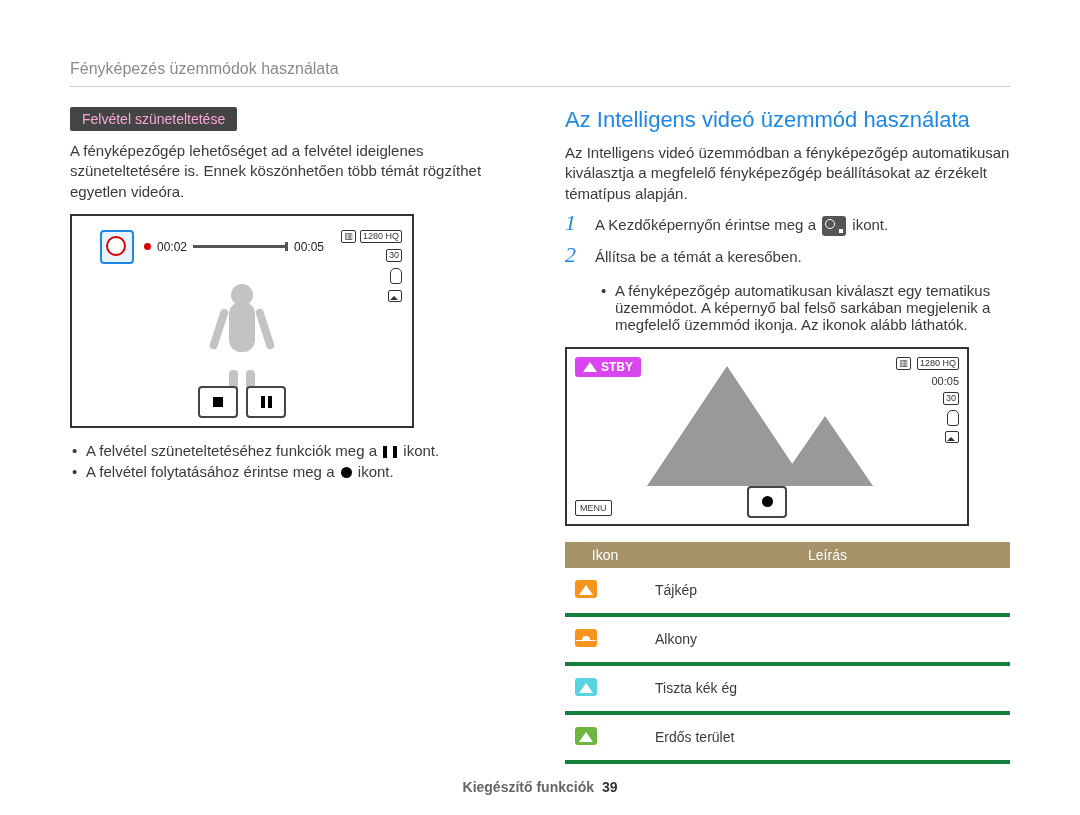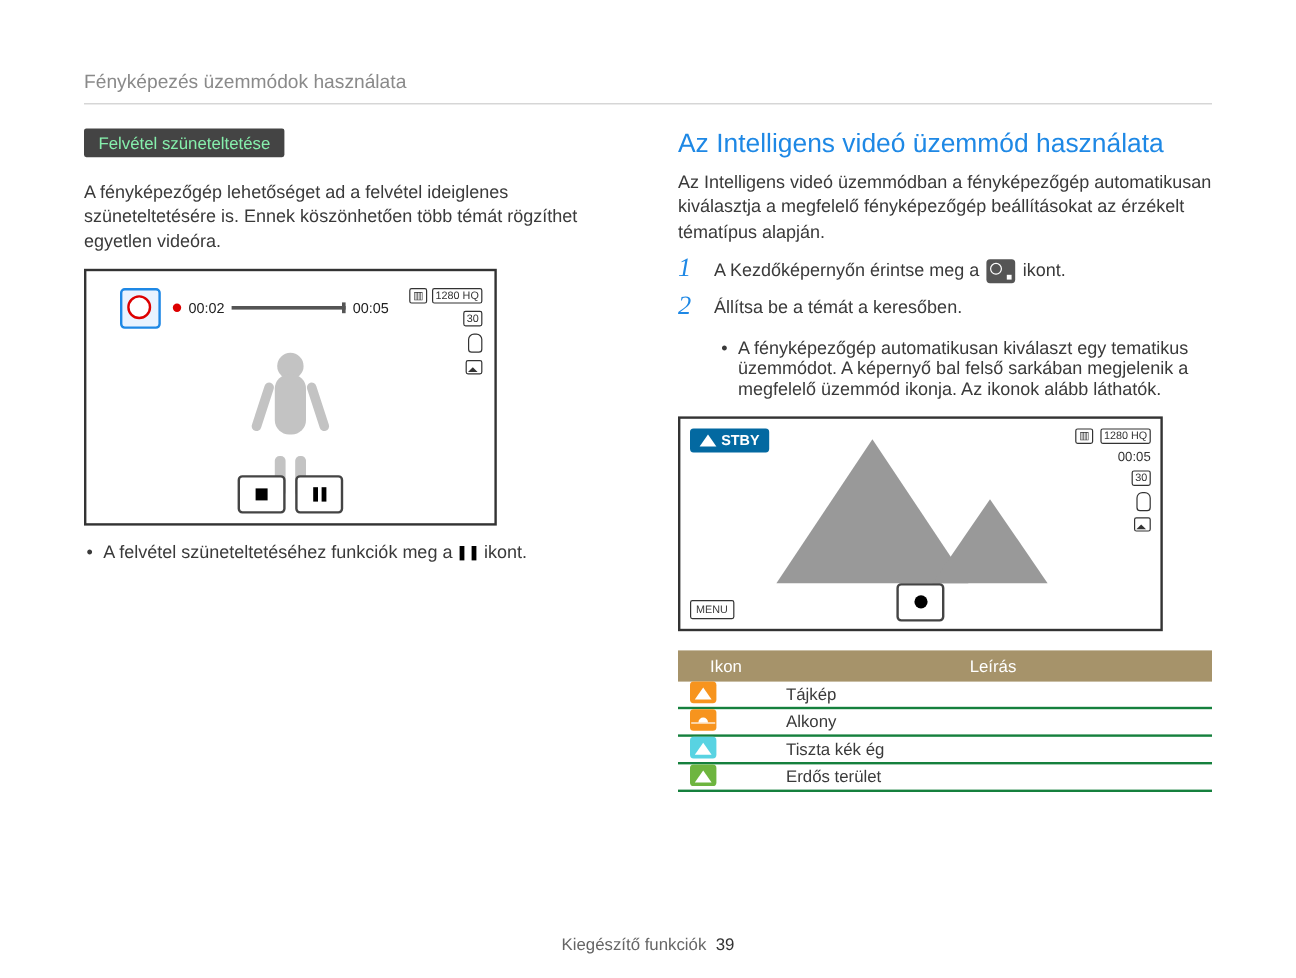--- a/index.html
+++ b/index.html
@@ -7,7 +7,7 @@
   .breadcrumb { font-size:16px; color:#8a8a8a; border-bottom:1px solid #ccc; padding-bottom:8px; margin-bottom:20px; }
   .cols { display:flex; gap:50px; }
   .col { flex:1; }
-  .pill { display:inline-block; background:#444; color:#86efac; font-size:14px; padding:4px 12px; border-radius:2px; margin-bottom:16px; }
+  .pill { display:inline-block; background:#444; color:#f9a8d4; font-size:14px; padding:4px 12px; border-radius:2px; margin-bottom:6px; }
   p { margin:4px 0; font-size:15px; line-height:1.35; }
   .section-title { color:#1E88E5; font-size:22px; margin:0 0 10px 0; font-weight:normal; }
   .camera-screen { width:340px; height:210px; border:2px solid #333; margin:12px 0 14px 0; background:#fff; position:relative; }

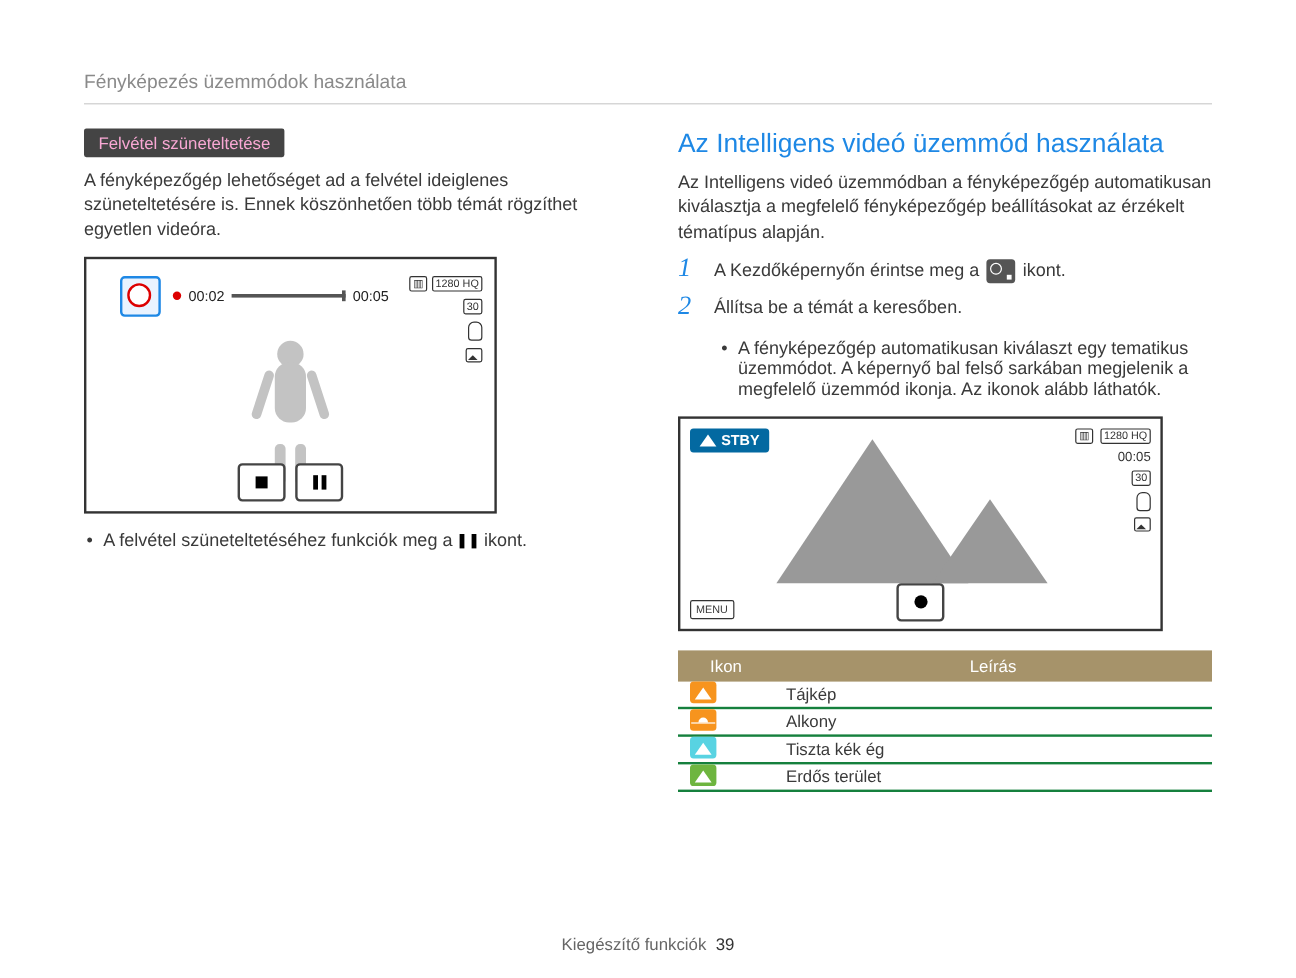--- a/index.html
+++ b/index.html
@@ -54,7 +54,7 @@
   .sub-bullets li::before{content:"•";position:absolute;left:0;}
 
   .cam2{width:400px;height:175px;border:2px solid #333;margin:14px 0 16px 0;position:relative;background:#fff;}
-  .stby-chip{position:absolute;left:8px;top:8px;display:flex;align-items:center;gap:4px;background:#0369a1;color:#fff;font-weight:bold;font-size:12px;padding:3px 8px;border-radius:3px;}
+  .stby-chip{position:absolute;left:8px;top:8px;display:flex;align-items:center;gap:4px;background:#d946ef;color:#fff;font-weight:bold;font-size:12px;padding:3px 8px;border-radius:3px;}
   .stby-chip .mtn{width:14px;height:10px;position:relative;}
   .stby-chip .mtn::before{content:"";position:absolute;left:0;bottom:0;width:0;height:0;border-left:7px solid transparent;border-right:7px solid transparent;border-bottom:10px solid #fff;}
   .cam2 .ri2{position:absolute;right:8px;top:8px;display:flex;flex-direction:column;align-items:flex-end;gap:5px;font-size:11px;color:#333;}

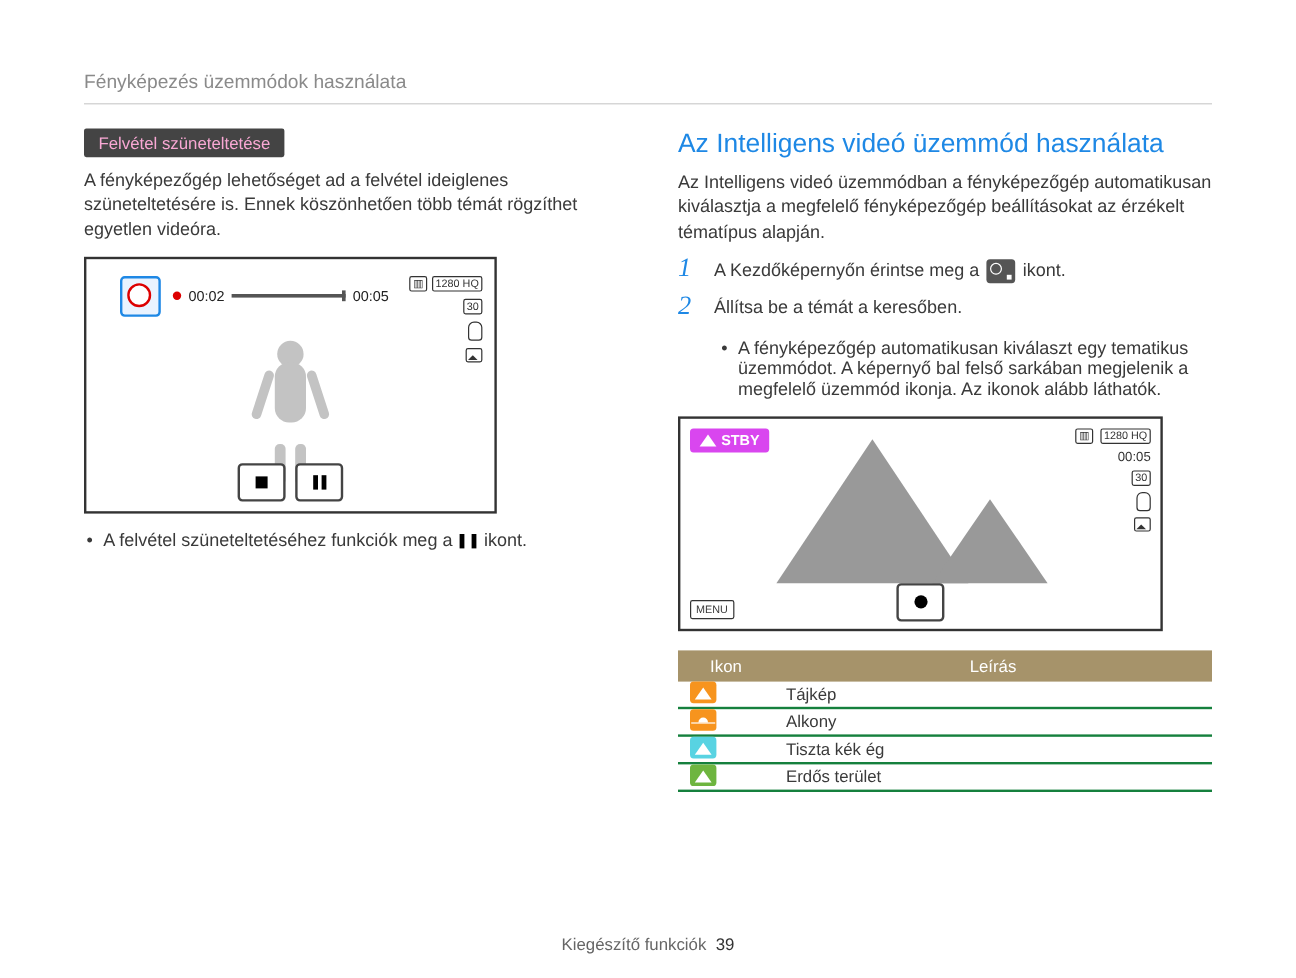--- a/index.html
+++ b/index.html
@@ -136,6 +136,11 @@
               <span style="width:4px;height:12px;background:#000;display:inline-block;margin-left:3px;"></span>
             </span><span> ikont.</span>
         </li>
+        <li>
+          <span>A felvétel folytatásához érintse meg a </span><span class="inline-icon">
+              <span class="rec-dot"></span>
+            </span><span> ikont.</span>
+        </li>
       </ul>
     </div>
 

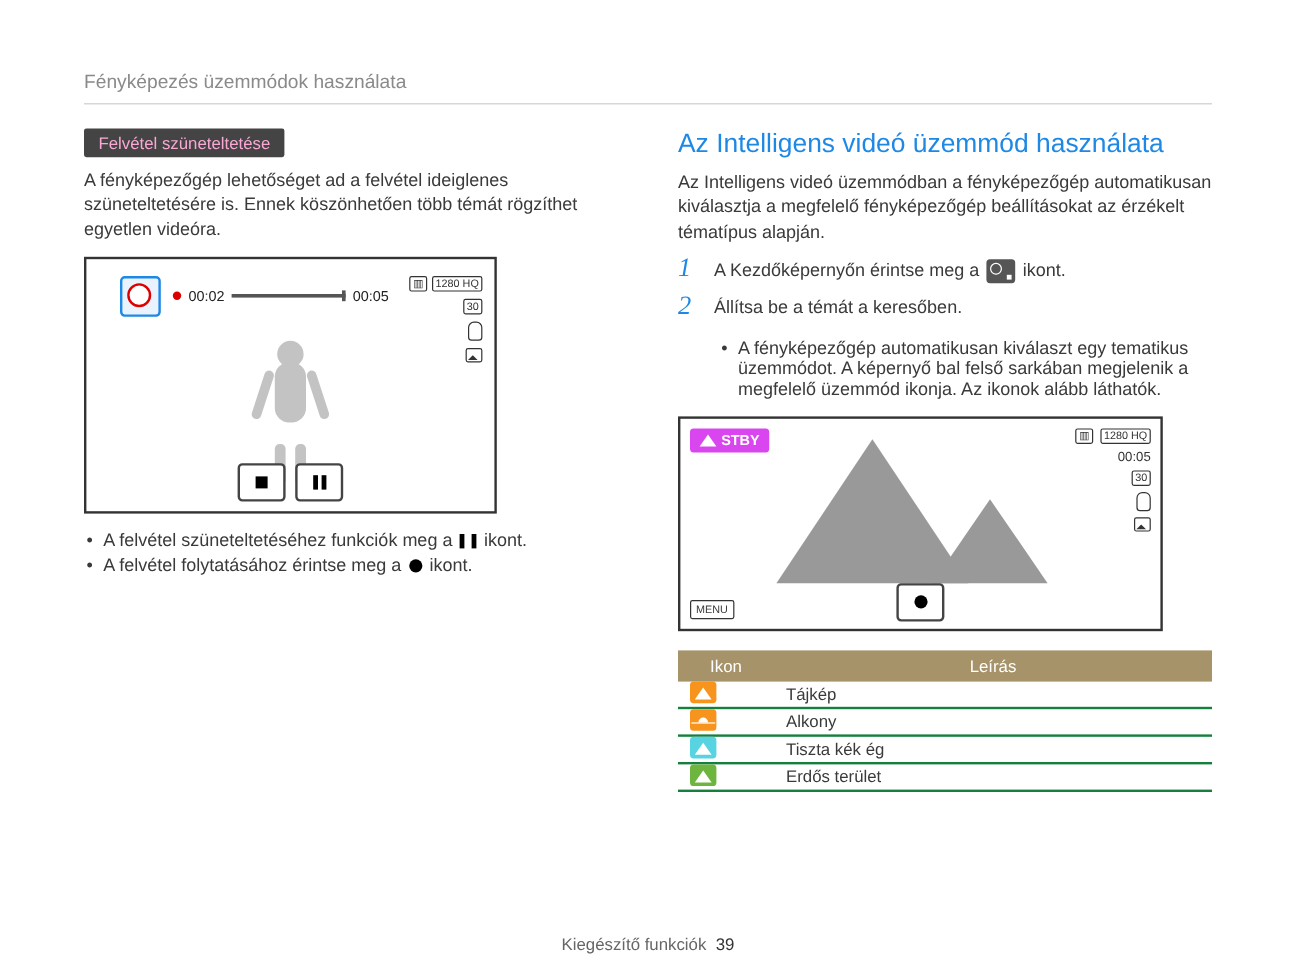--- a/index.html
+++ b/index.html
@@ -67,7 +67,7 @@
 
   .icon-table{width:100%;border-collapse:collapse;font-size:14px;margin-top:6px;}
   .icon-table th{background:#A6936A;color:#fff;text-align:center;padding:5px 10px;font-weight:normal;}
-  .icon-table td{padding:0 10px;border-bottom:2px solid #15803d;}
+  .icon-table td{padding:12px 10px;border-bottom:4px solid #15803d;}
   .cell-icon{display:inline-block;width:22px;height:18px;border-radius:3px;position:relative;}
   .ci-orange{background:#F7941E;} .ci-cyan{background:#58D3E2;} .ci-green{background:#6EB53F;}
   .cell-icon .peak{position:absolute;left:4px;bottom:3px;width:0;height:0;border-left:7px solid transparent;border-right:7px solid transparent;border-bottom:10px solid #fff;}

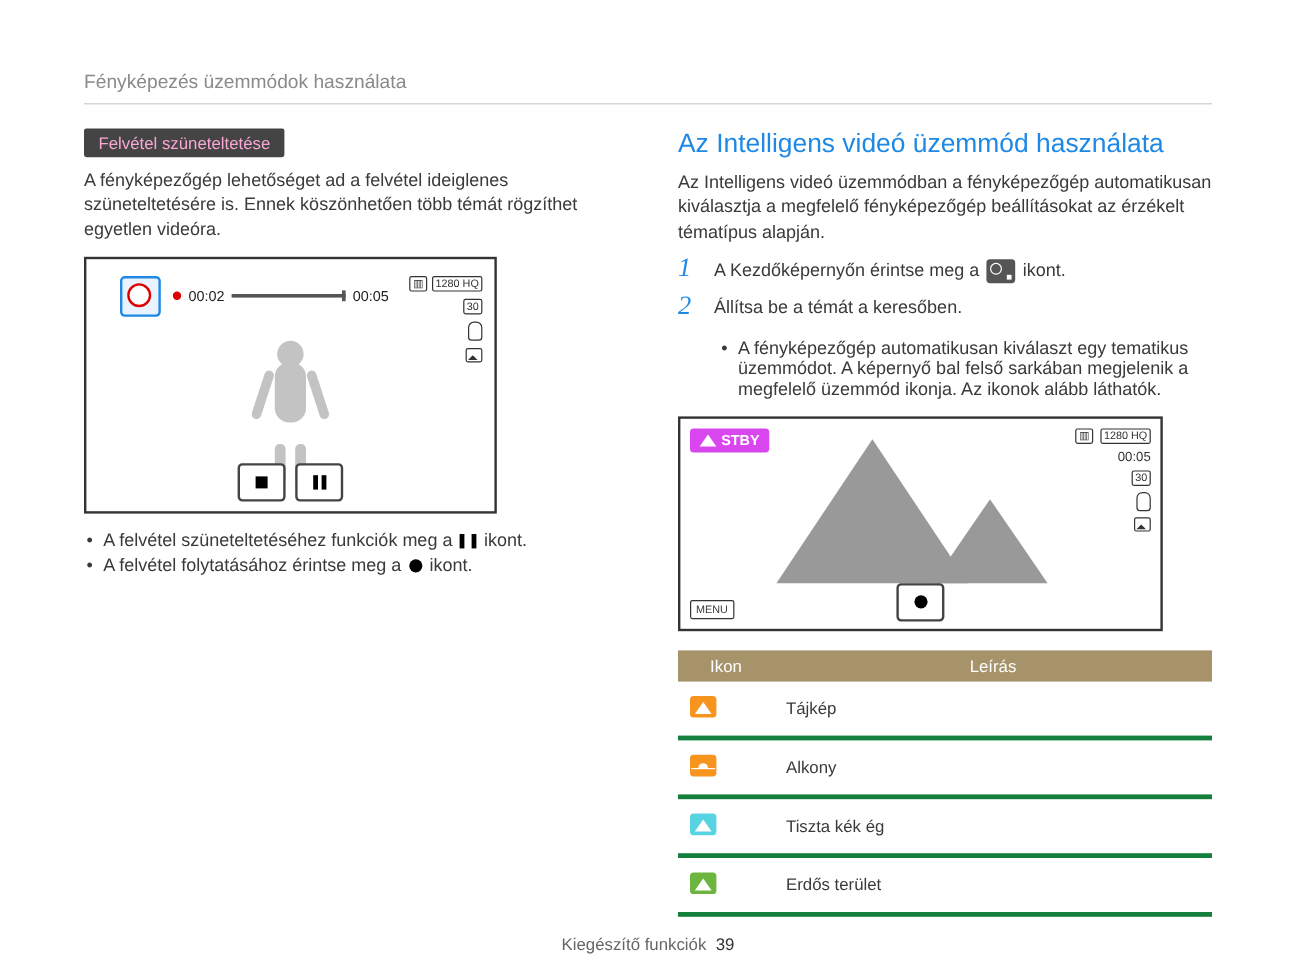--- a/index.html
+++ b/index.html
@@ -74,7 +74,7 @@
   .cell-icon .sun{position:absolute;left:7px;top:7px;width:8px;height:4px;border-radius:8px 8px 0 0;background:#fff;}
   .cell-icon .sun::after{content:"";position:absolute;left:-6px;top:4px;width:20px;height:1.5px;background:#fff;}
 
-  .footer{position:absolute;bottom:20px;left:0;right:0;text-align:center;font-size:14px;color:#666;}
+  .footer{position:absolute;bottom:20px;left:0;right:0;text-align:center;font-size:14px;color:#666;font-weight:bold;}
   .footer .pn{color:#333;margin-left:4px;}
 </style>
 </head>

